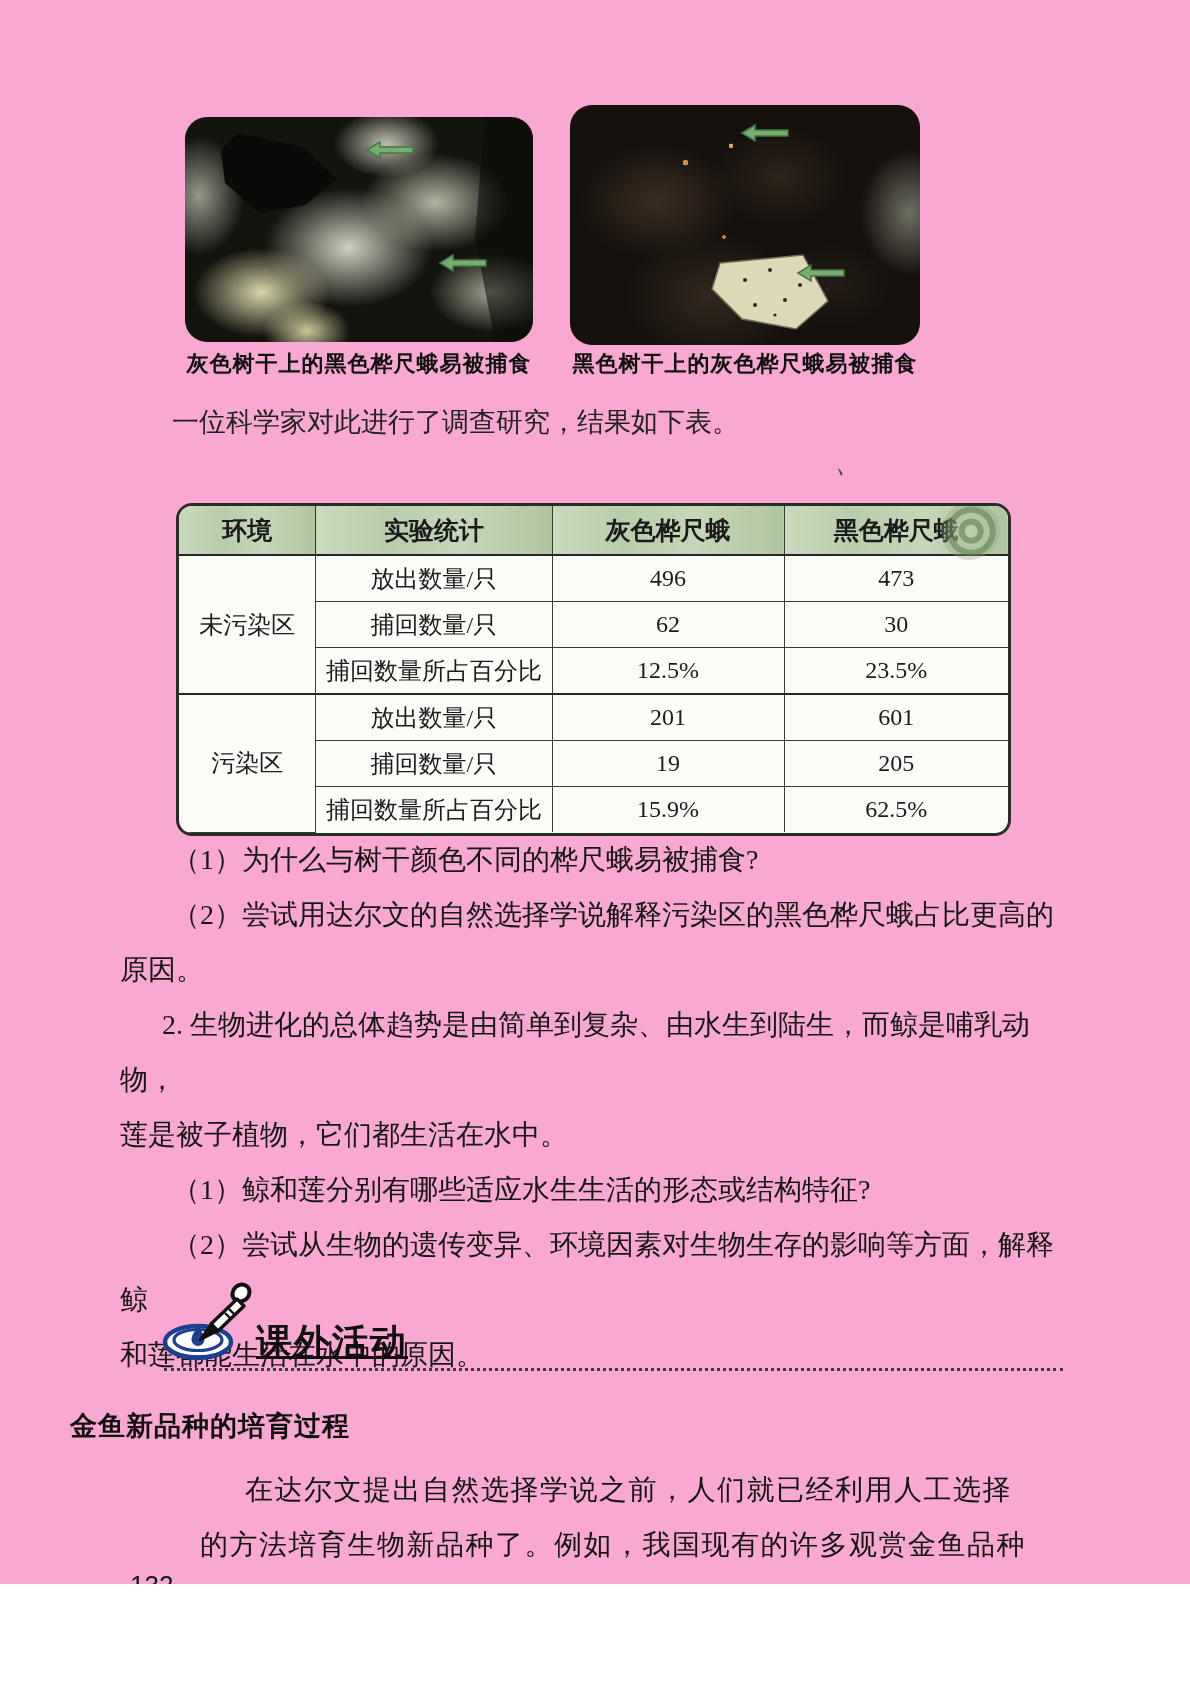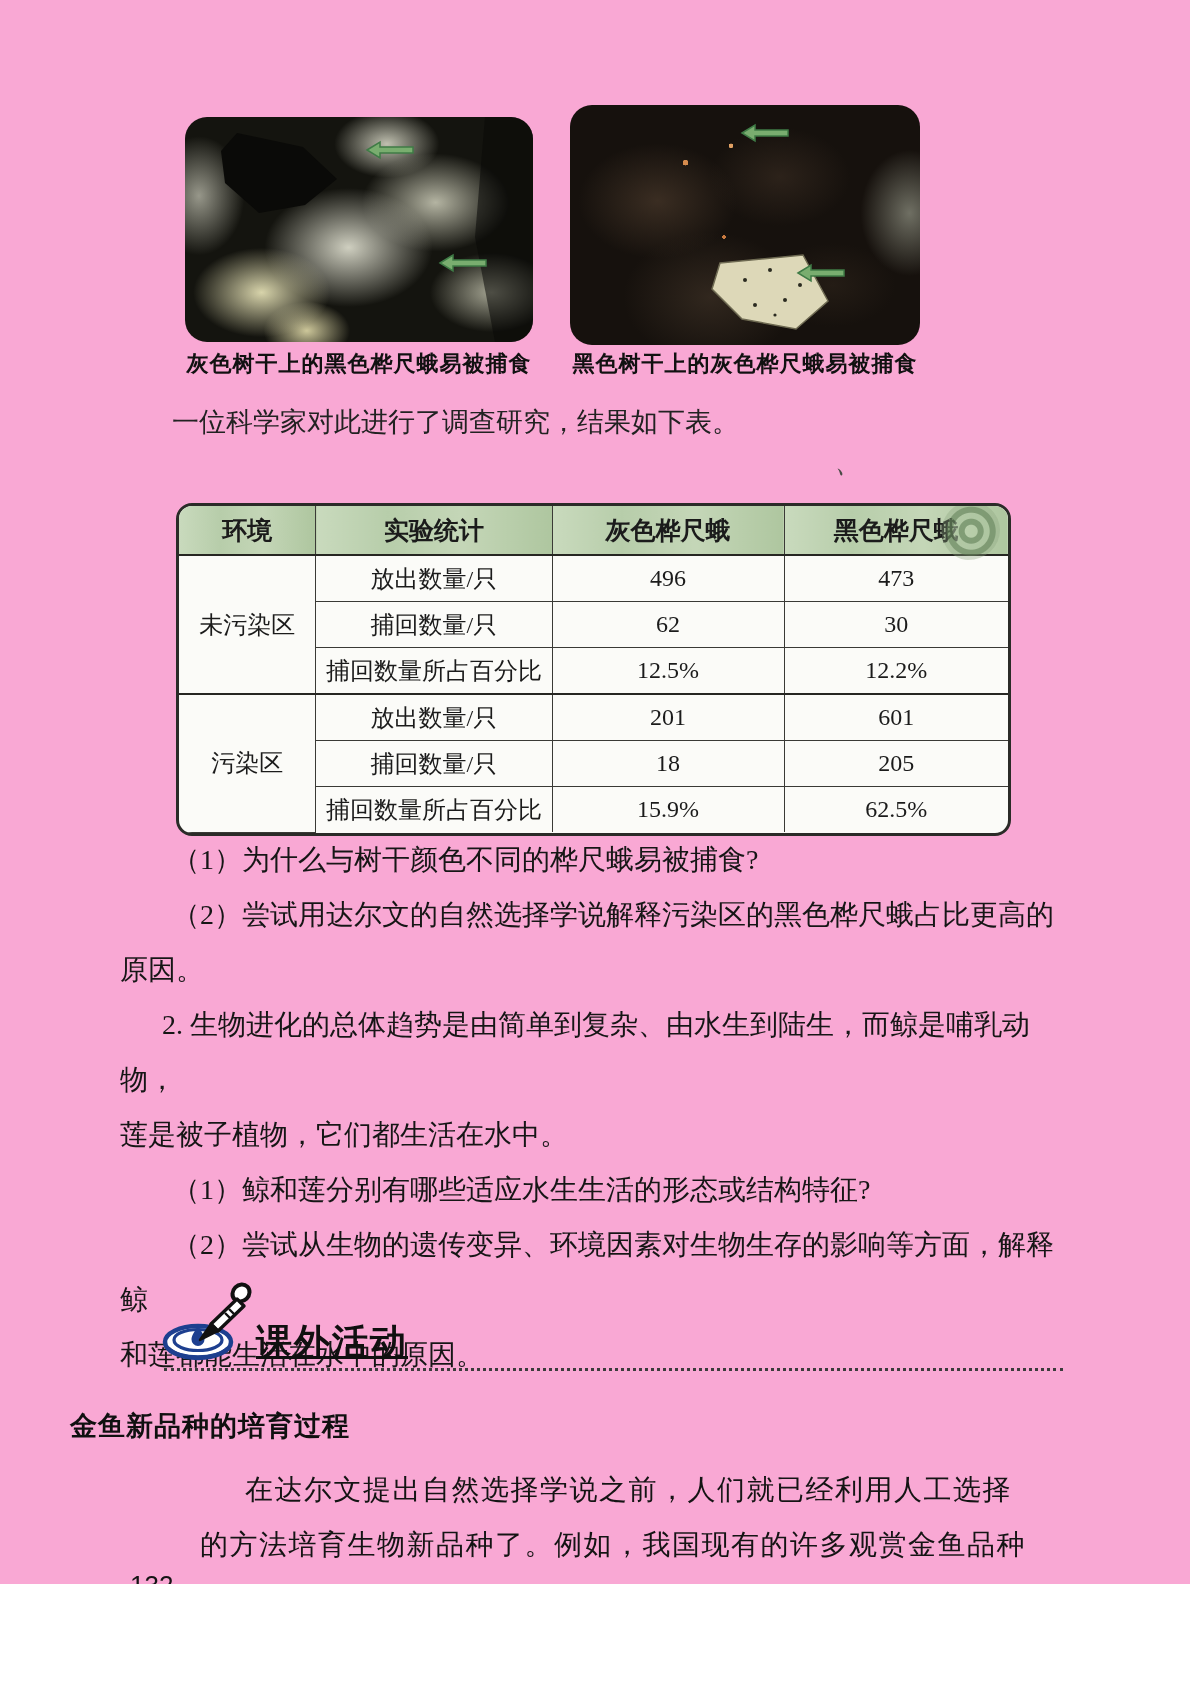--- a/index.html
+++ b/index.html
@@ -185,7 +185,7 @@
         <tr>
           <td>捕回数量所占百分比</td>
           <td>12.5%</td>
-          <td>12.2%</td>
+          <td>23.5%</td>
         </tr>
         <tr class="group-sep">
           <td rowspan="3">污染区</td>

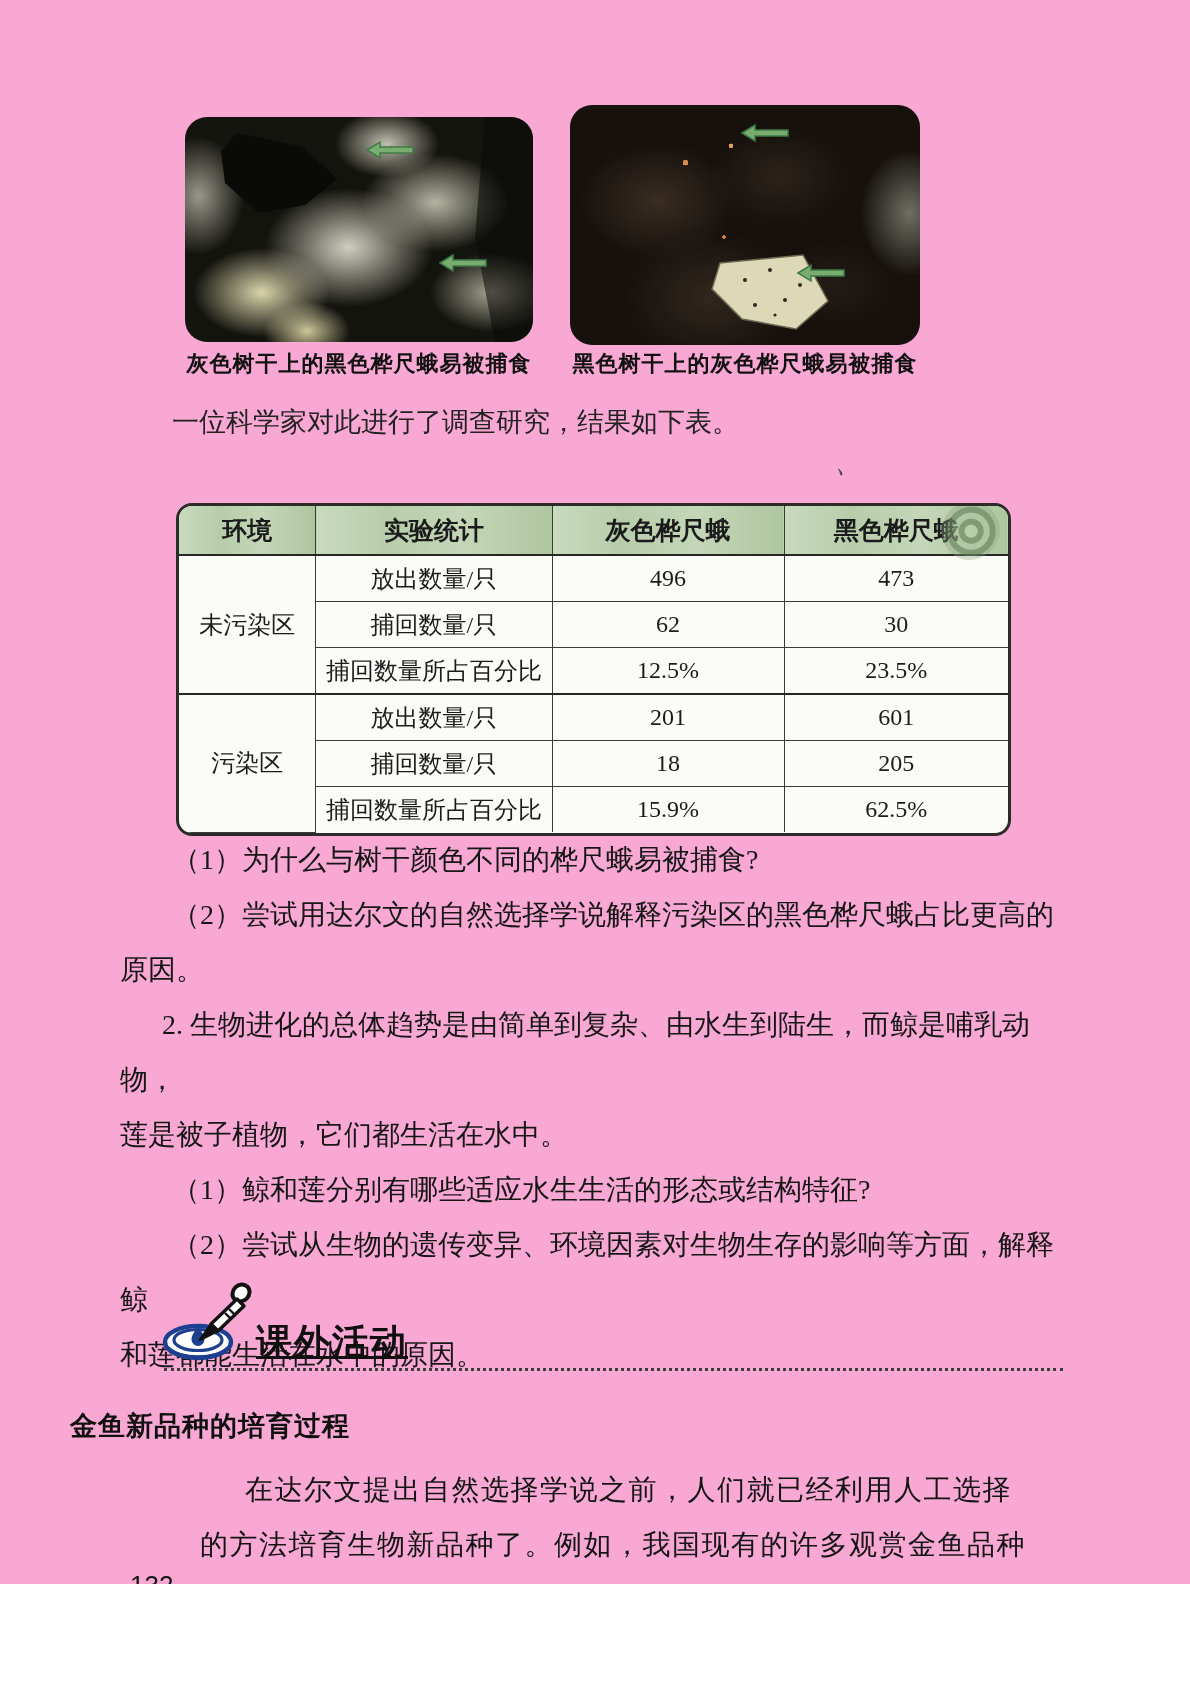--- a/index.html
+++ b/index.html
@@ -195,7 +195,7 @@
         </tr>
         <tr>
           <td>捕回数量/只</td>
-          <td>18</td>
+          <td>19</td>
           <td>205</td>
         </tr>
         <tr>

